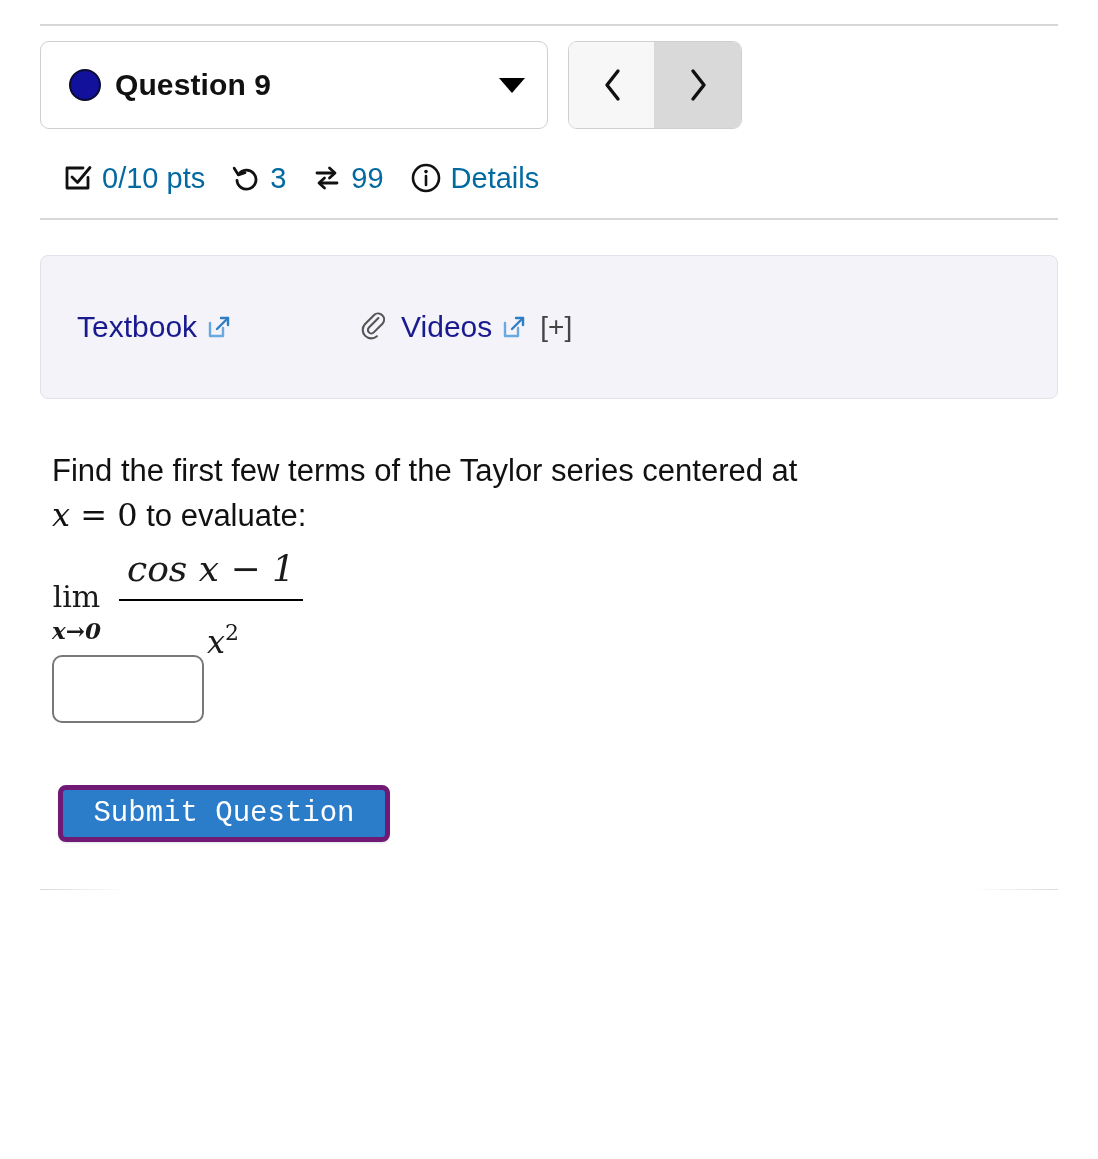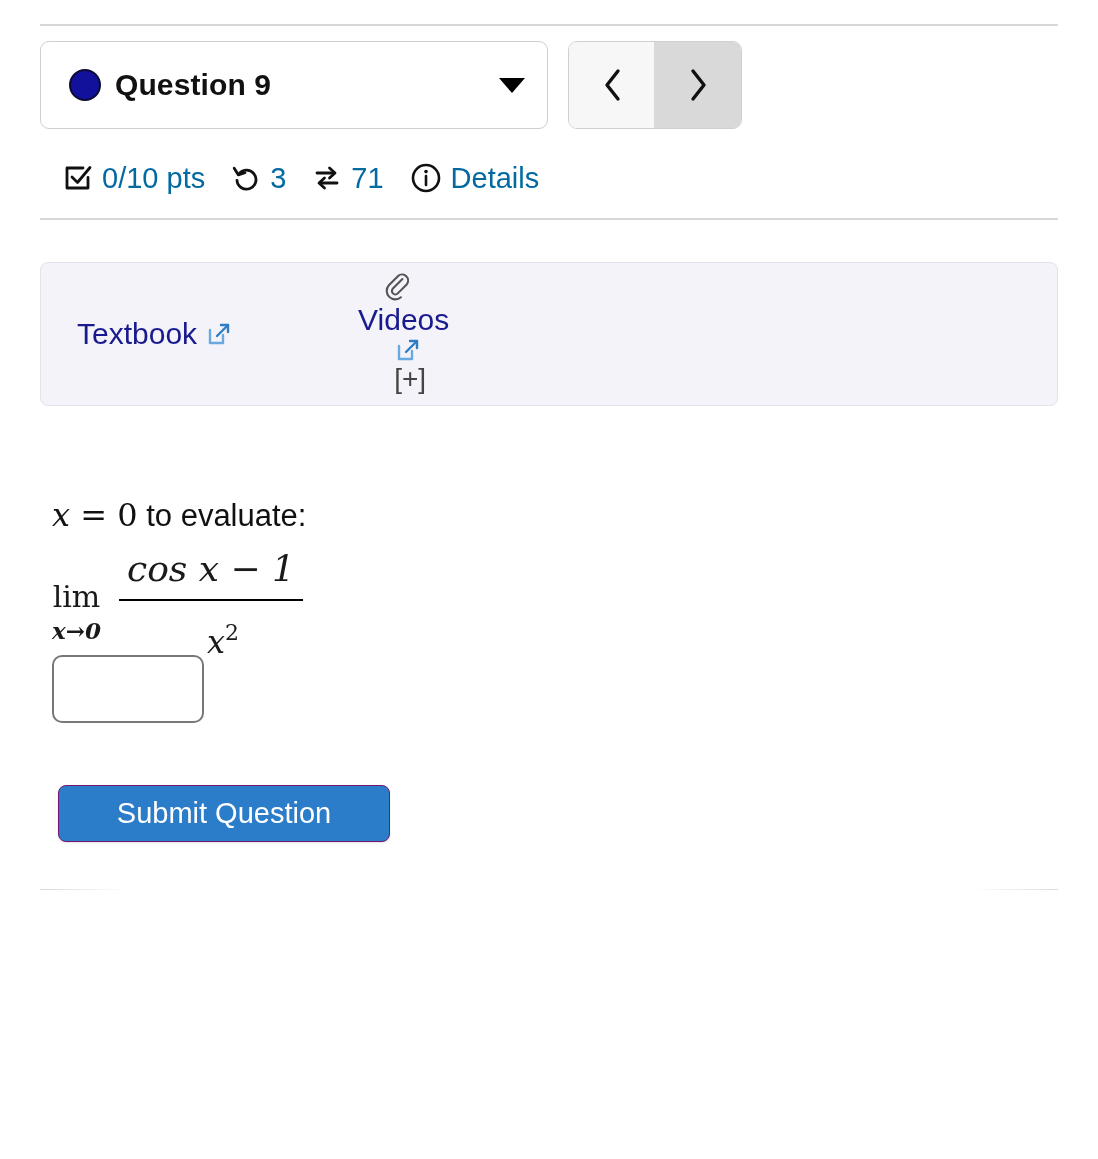--- a/index.html
+++ b/index.html
@@ -351,7 +351,7 @@
           <path d="M12.5 15 L7 20 L12.5 25" fill="none" stroke="#111" stroke-width="2.8" stroke-linecap="round" stroke-linejoin="round"></path>
         </svg>
       </span>
-      <span class="txt">71</span>
+      <span class="txt">99</span>
     </div>
 
     <div class="stat">

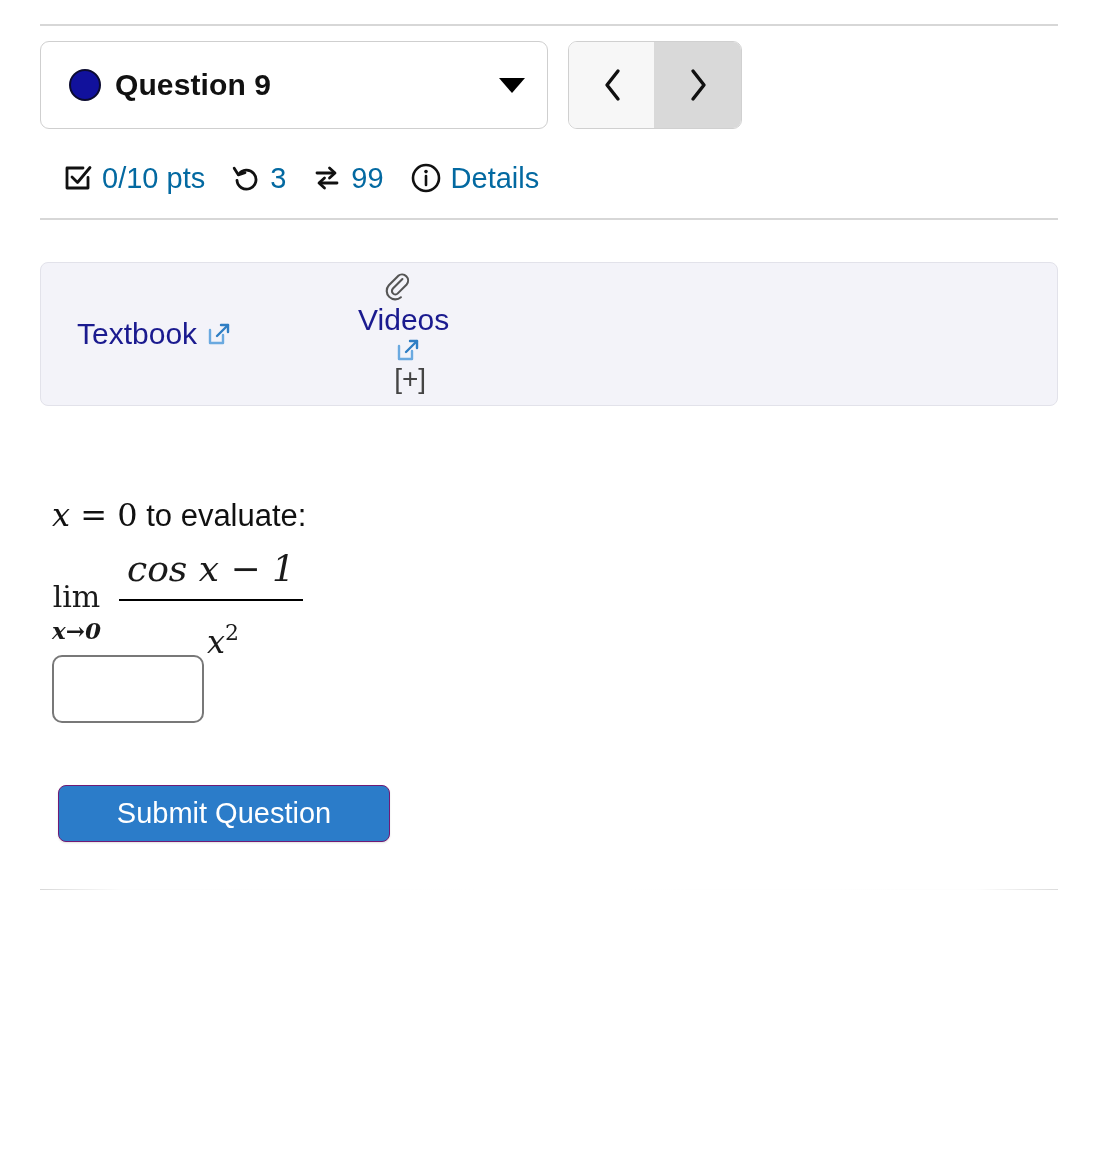--- a/index.html
+++ b/index.html
@@ -140,7 +140,7 @@
   
   .resources {
     position: absolute;
-    top: 262px;
+    top: 255px;
     left: 40px;
     width: 1018px;
     height: 144px;

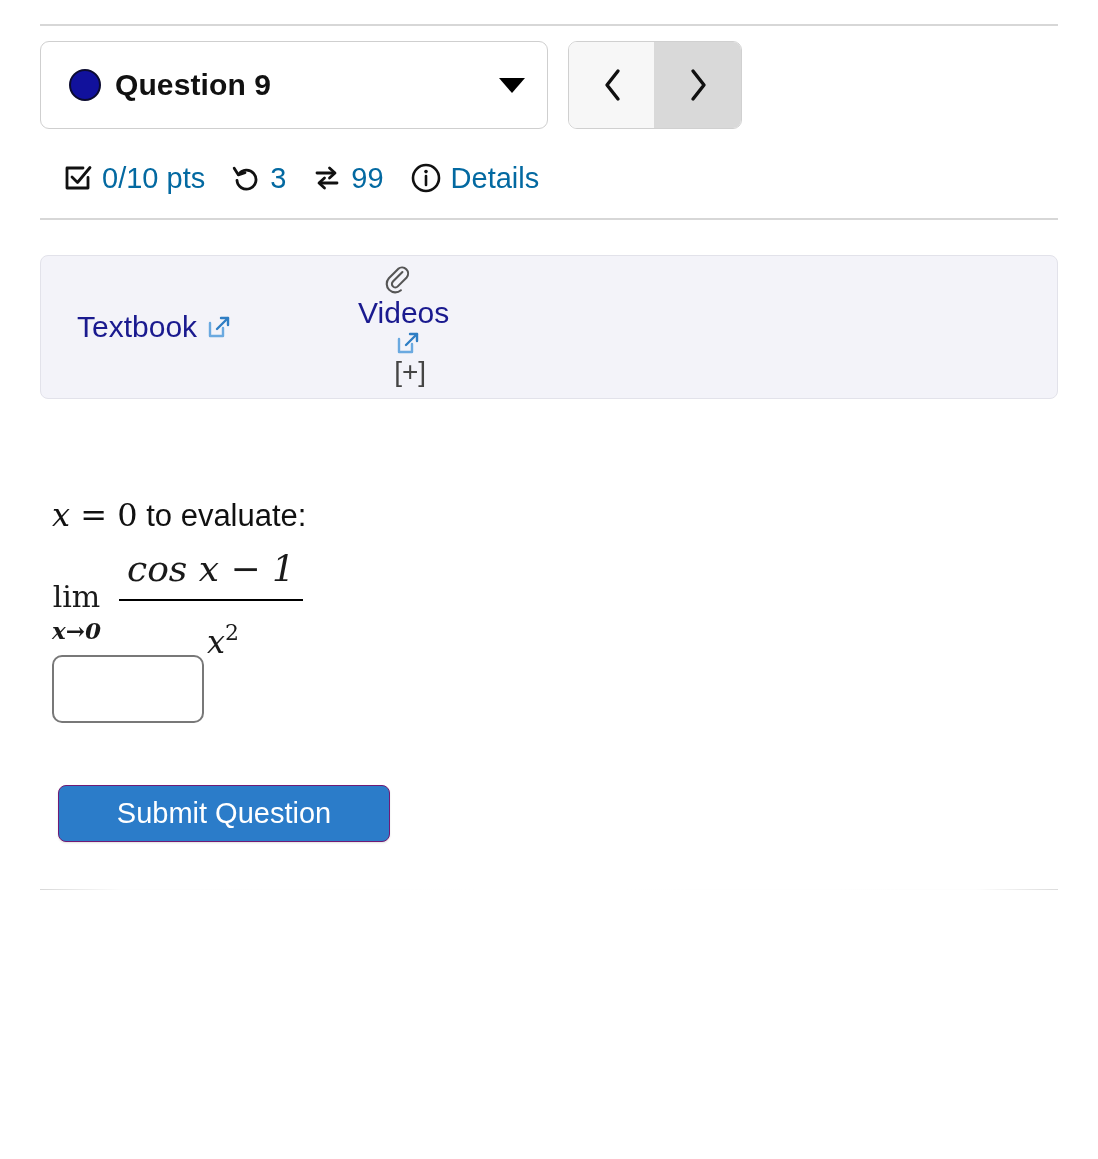--- a/index.html
+++ b/index.html
@@ -163,7 +163,7 @@
     align-items: center;
   }
   .res-item.textbook { margin-left: 36px; }
-  .res-item.videos   { margin-left: 126px; flex-direction: column; }
+  .res-item.videos   { margin-left: 126px; }
   .res-link {
     font-size: 30px;
     color: #1a1a8f;

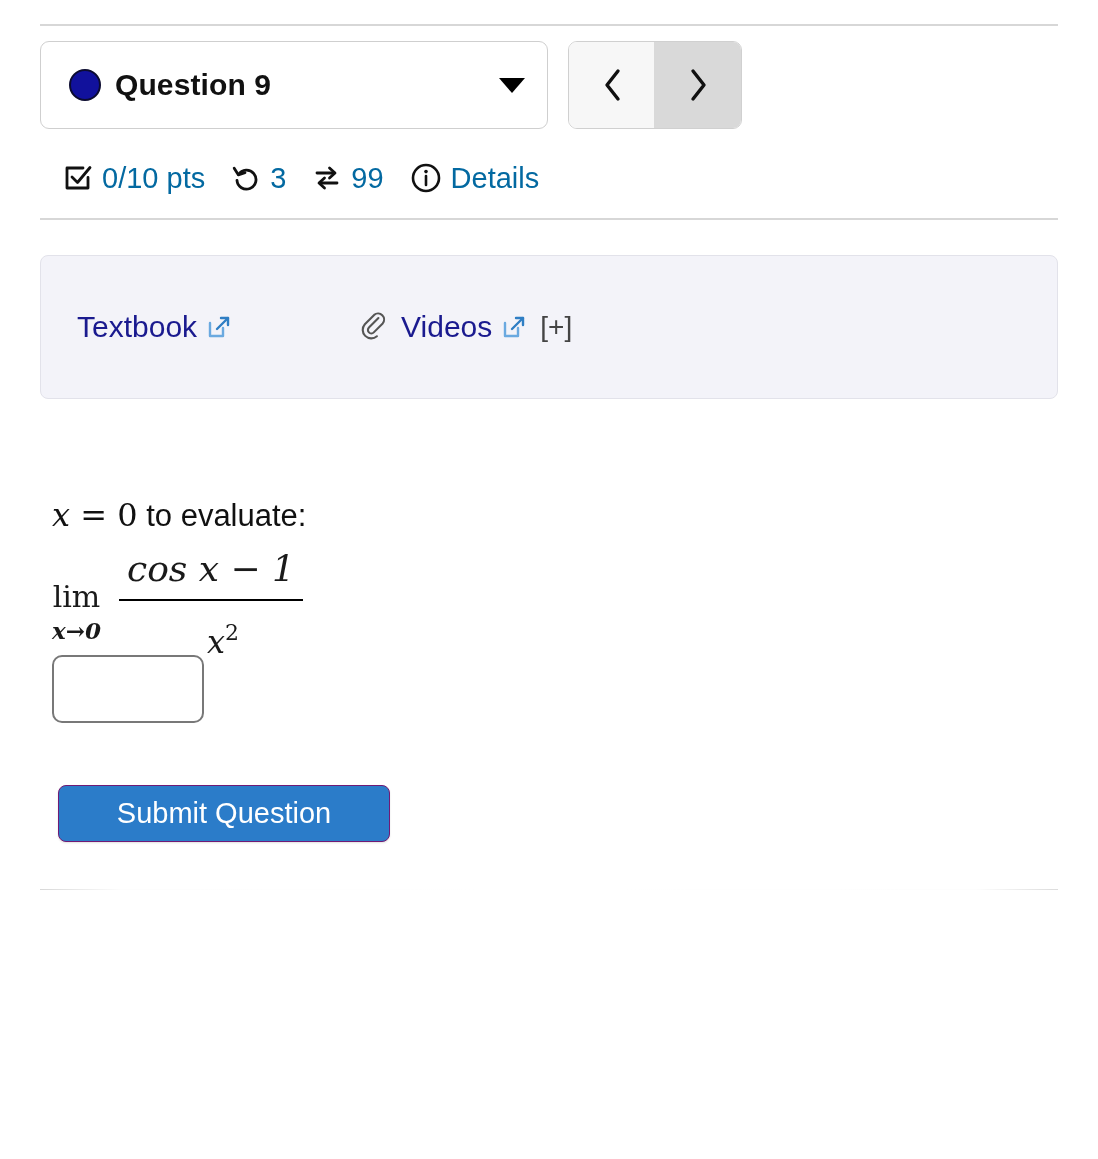--- a/index.html
+++ b/index.html
@@ -405,7 +405,7 @@
 
   <div class="qbody">
     <div class="qtext">
-      <br>
+      <span>Find the first few terms of the Taylor series centered at</span><br>
       <span class="mathi">x</span><span class="mathr"> = 0</span><span> to evaluate:</span>
     </div>
 

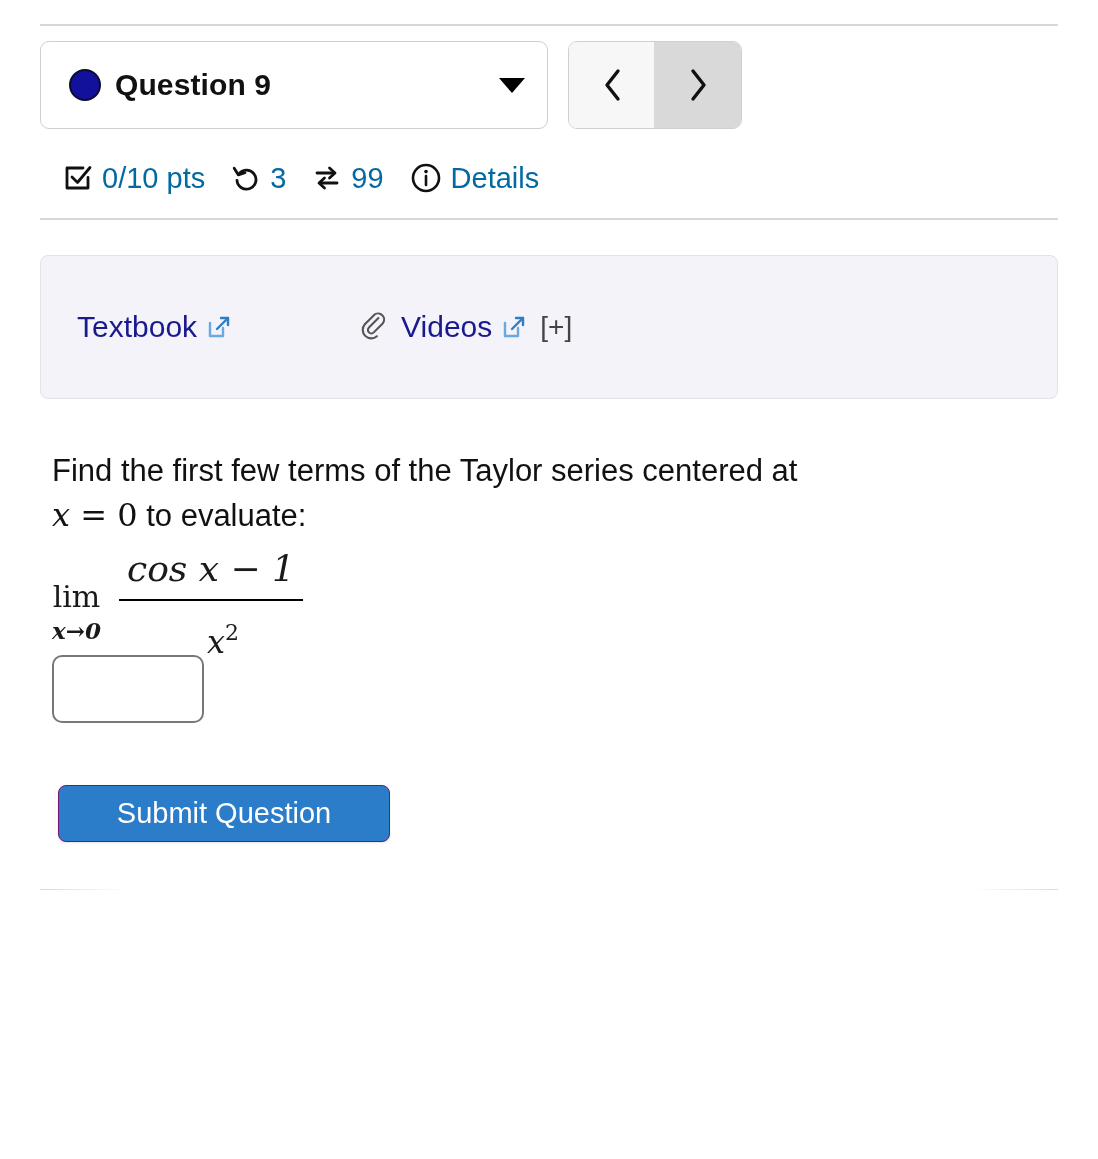--- a/index.html
+++ b/index.html
@@ -280,10 +280,10 @@
     height: 57px;
     box-sizing: border-box;
     background: #2b7cc9;
-    border: 1px solid #701a75;
+    border: 5px solid #701a75;
     border-radius: 8px;
     color: #ffffff;
-    font-family: Liberation Sans, sans-serif;
+    font-family: Liberation Mono, monospace;
     font-size: 29px;
     cursor: pointer;
     padding: 0;

